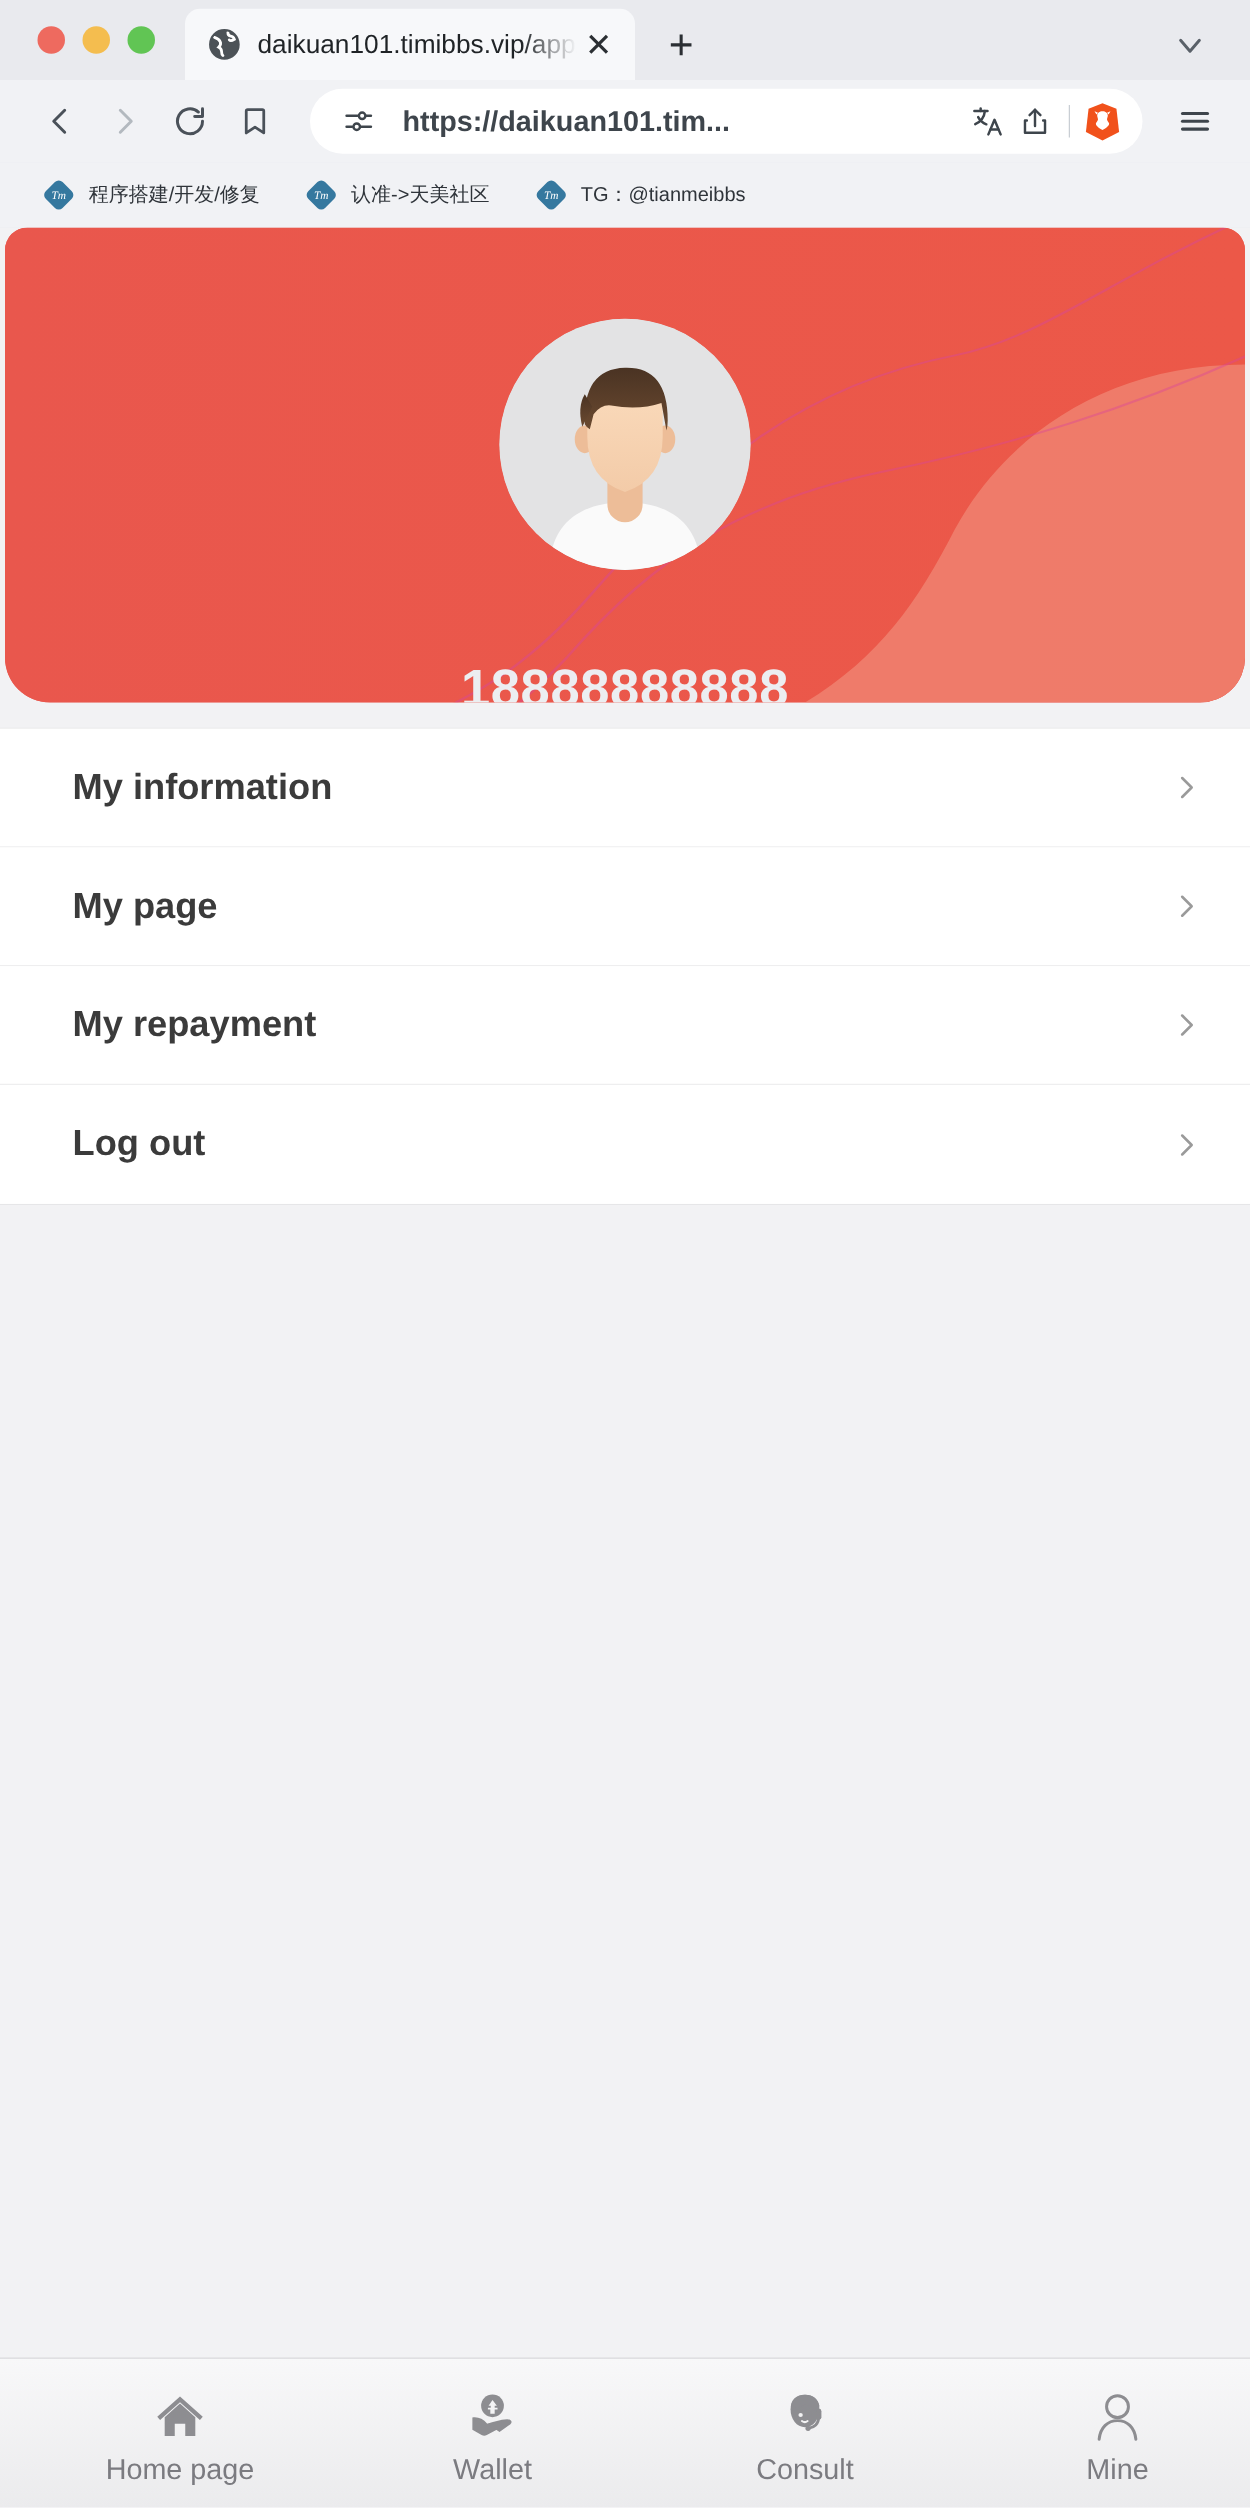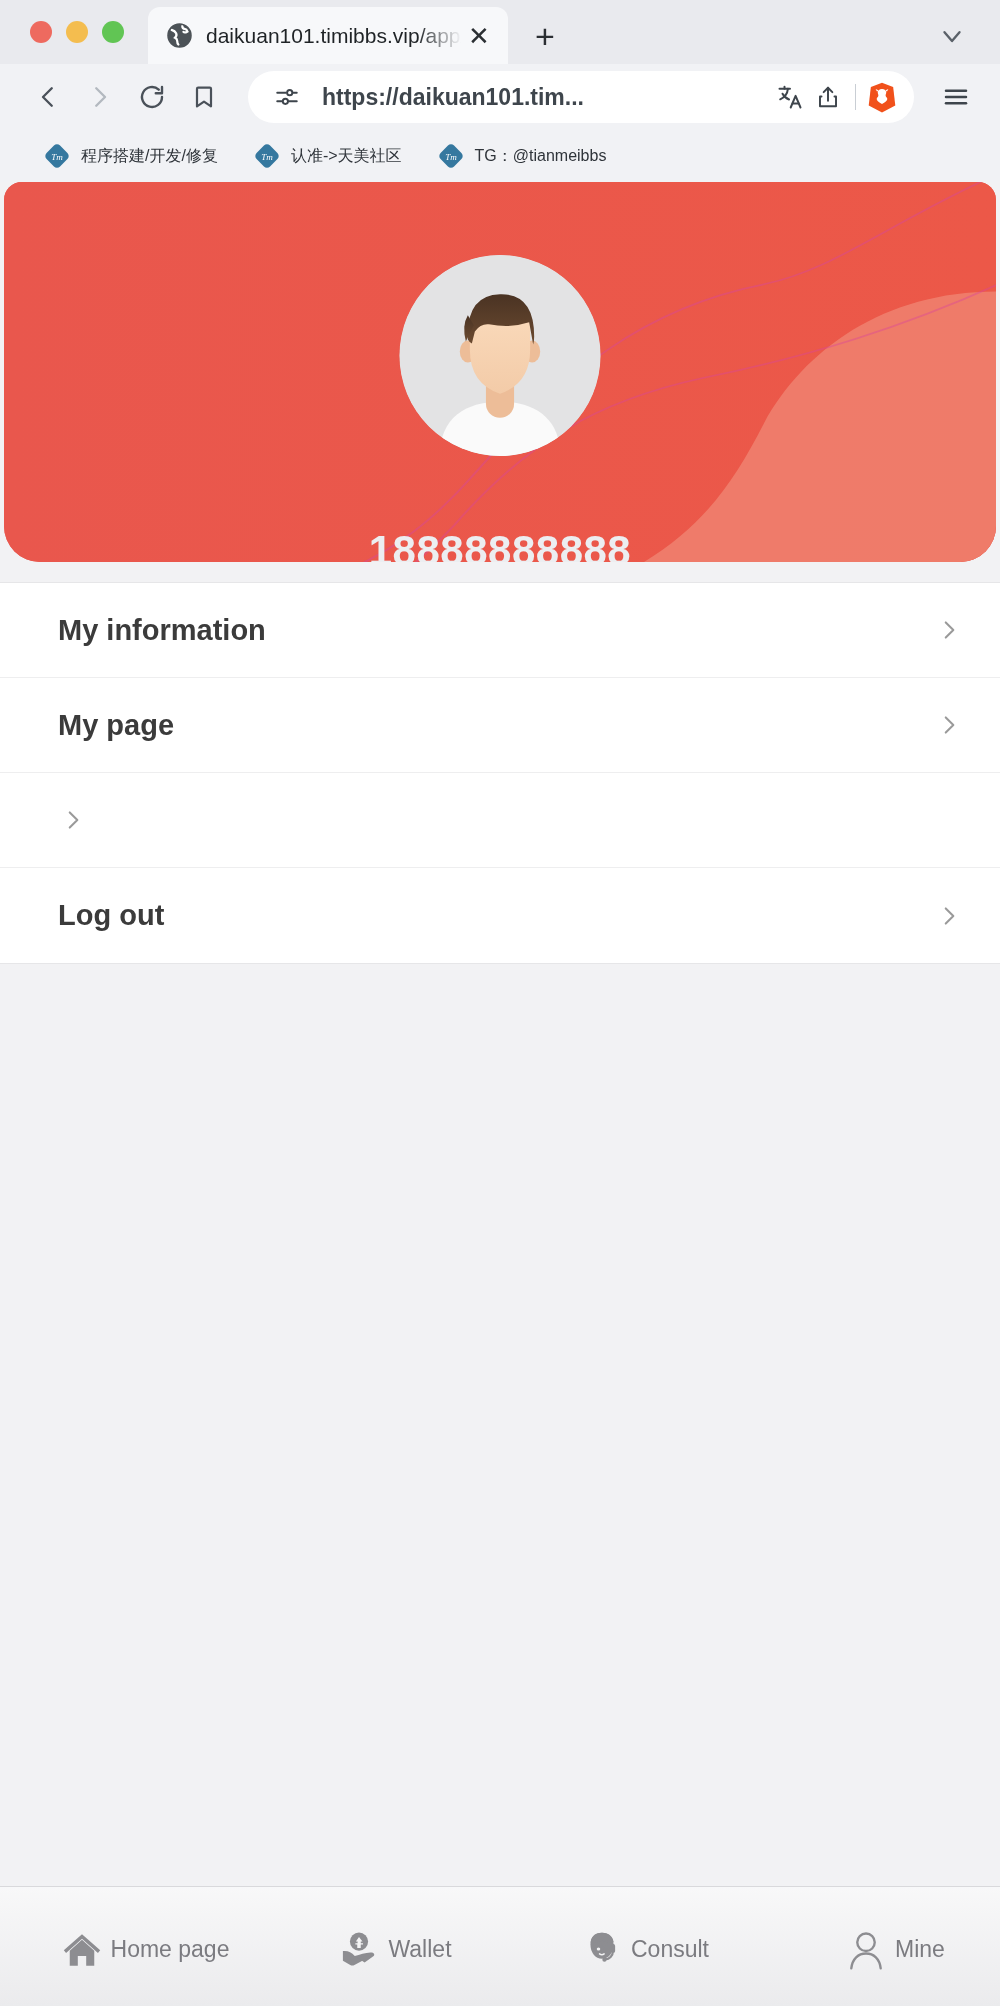--- a/index.html
+++ b/index.html
@@ -106,7 +106,7 @@
     height: 52px; flex: 0 0 52px;
     background: #f1f2f5;
     display:flex; align-items:center;
-    padding-left: 32px;
+    padding-left: 22px;
     gap: 0;
   }
   .bm { display:flex; align-items:center; height: 40px; padding: 0 12px; border-radius: 6px; margin-right: 12px; }

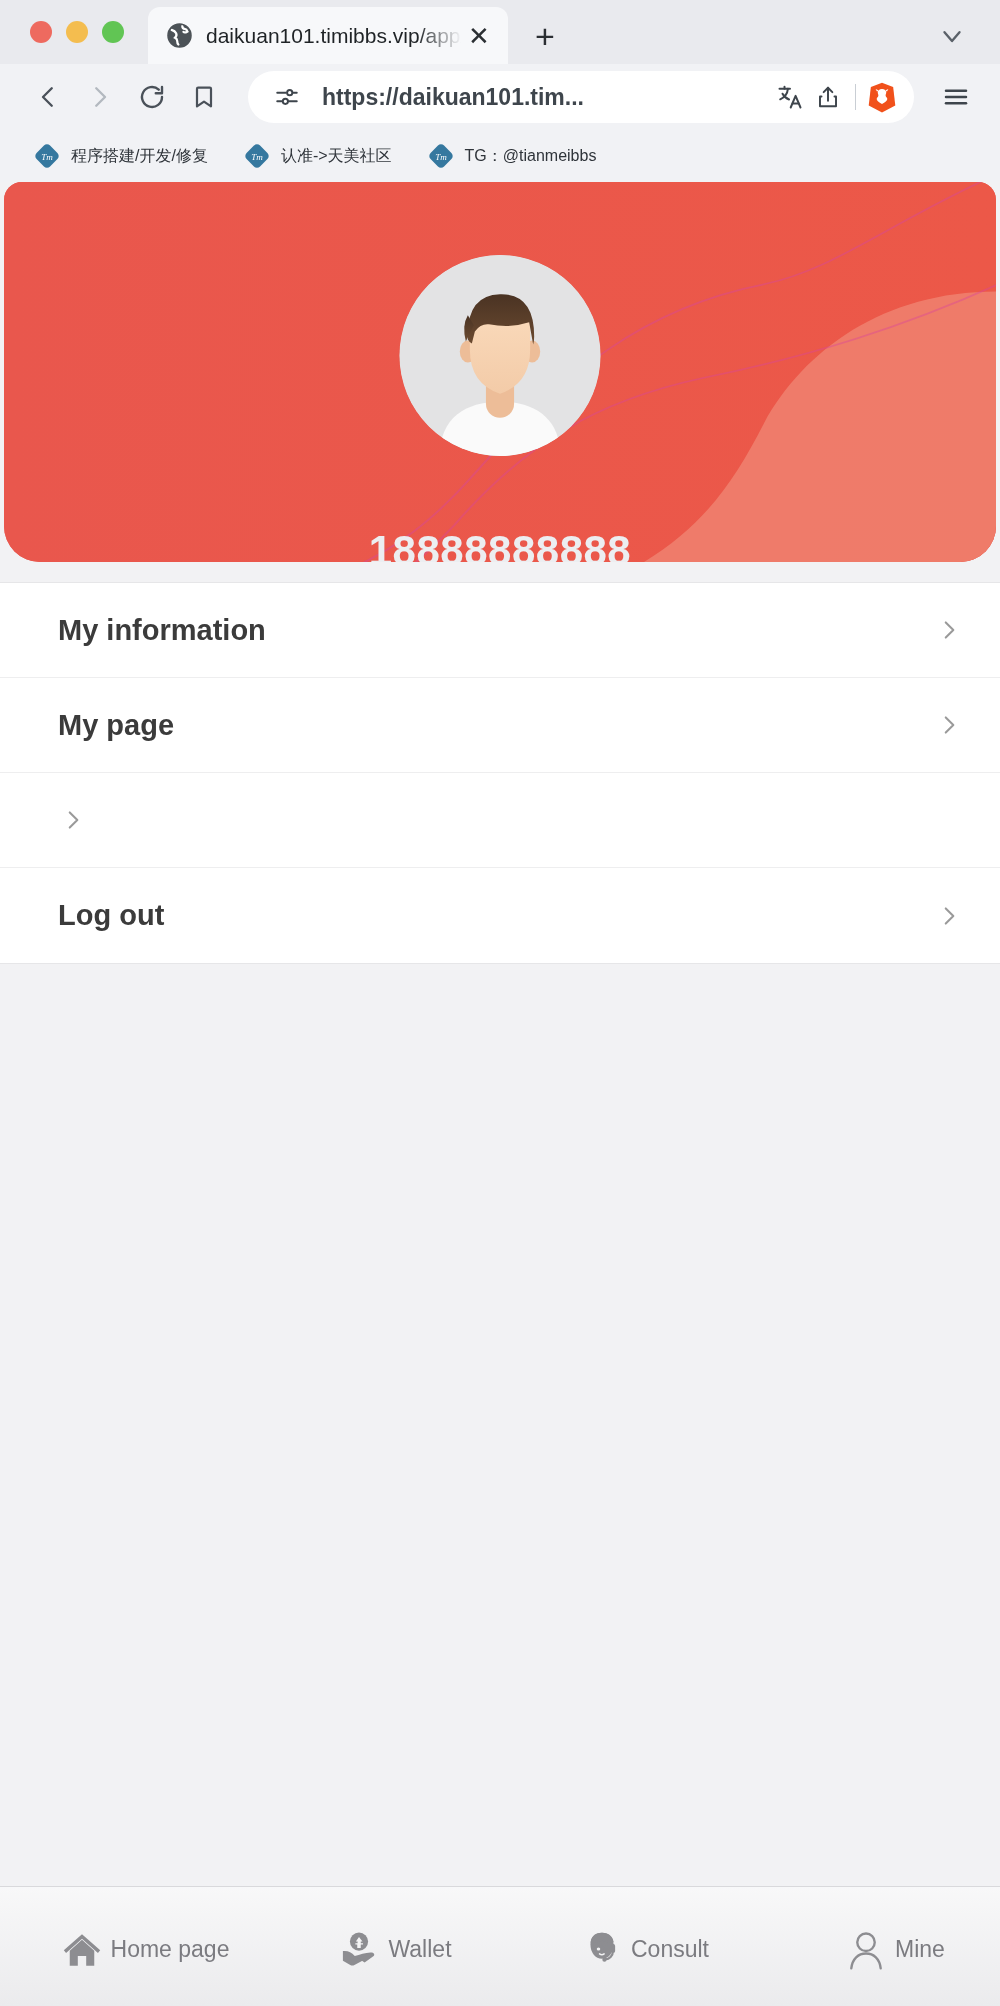--- a/index.html
+++ b/index.html
@@ -401,6 +401,7 @@
         </span>
       </div>
       <div class="menu-row">
+        <span class="menu-label">My repayment</span>
         <span class="chev">
           <svg viewBox="0 0 24 24" width="26" height="26" fill="none" stroke="currentColor" stroke-width="1.9" stroke-linecap="round" stroke-linejoin="round">
               <polyline points="9,5 16,12 9,19"></polyline>

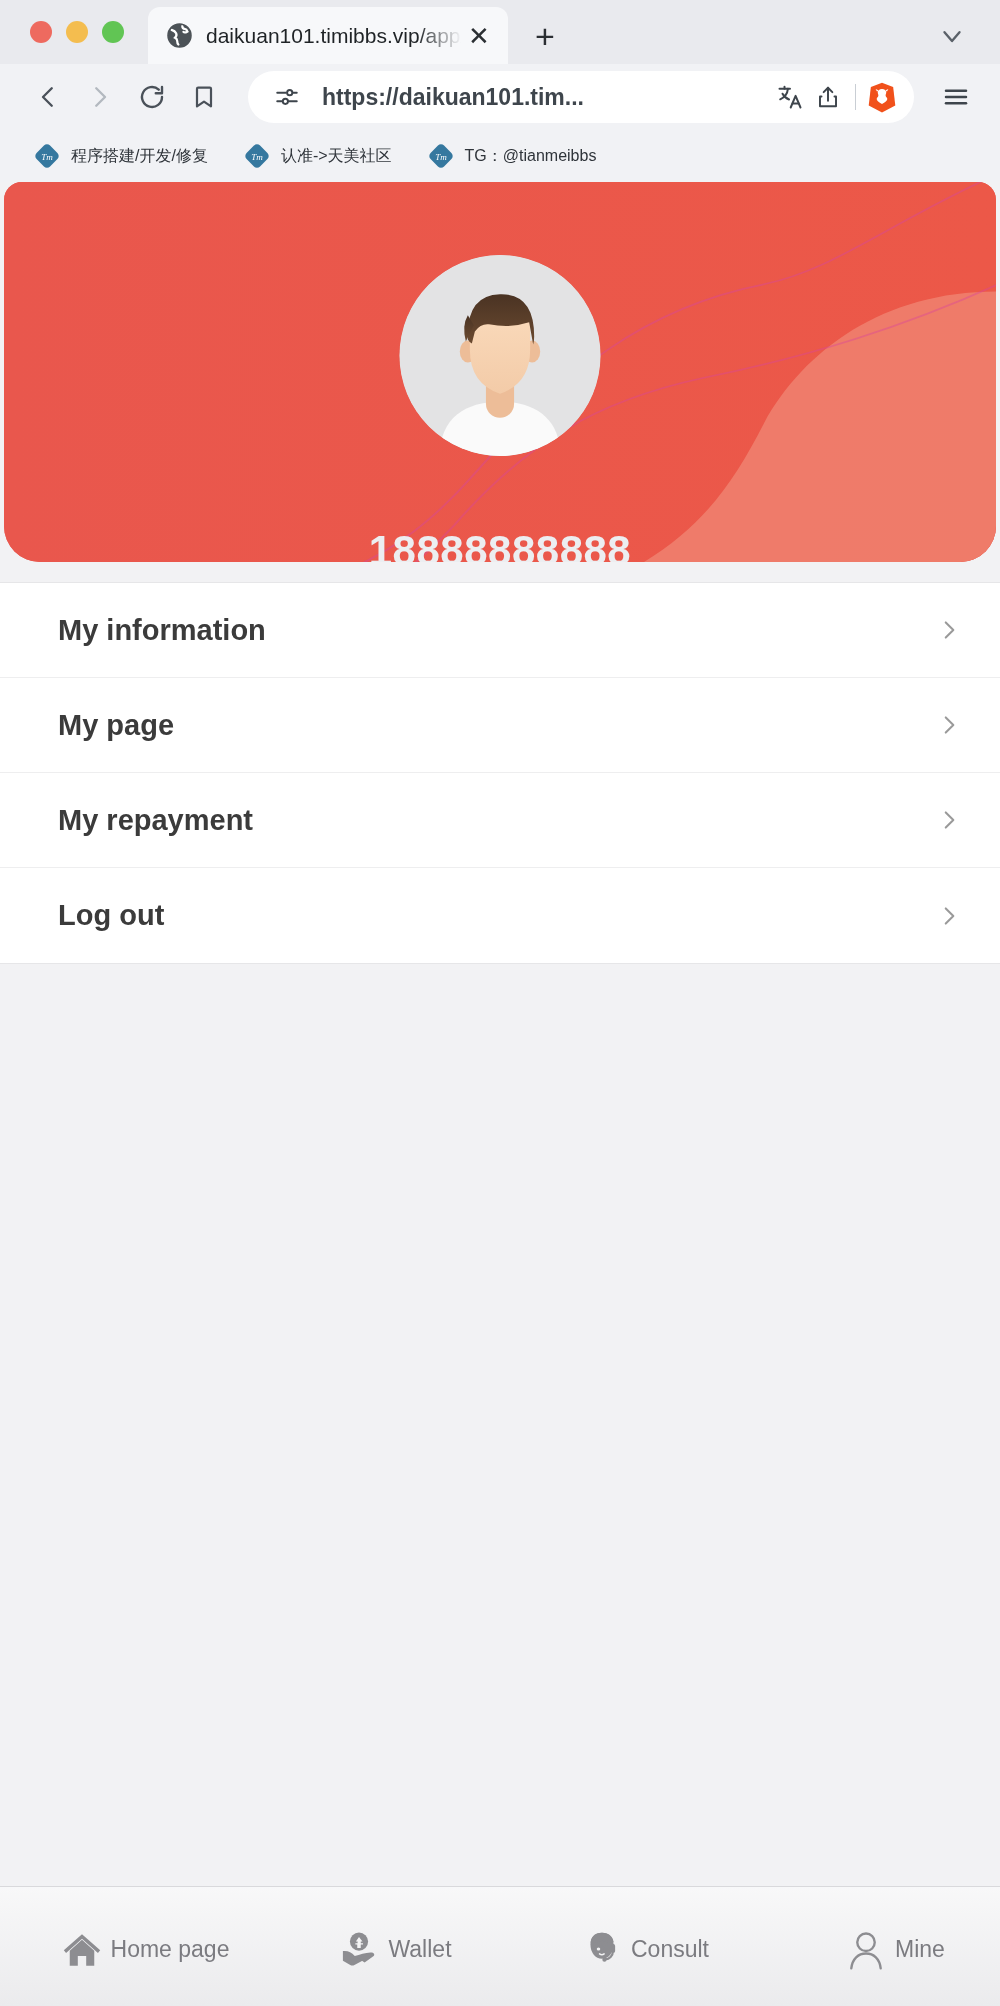--- a/index.html
+++ b/index.html
@@ -185,7 +185,7 @@
   }
   .tabitem {
     flex: 1 1 0;
-    display:flex; flex-direction:row;
+    display:flex; flex-direction:column;
     align-items:center; justify-content:center;
     gap: 6px;
     padding-top: 6px;

